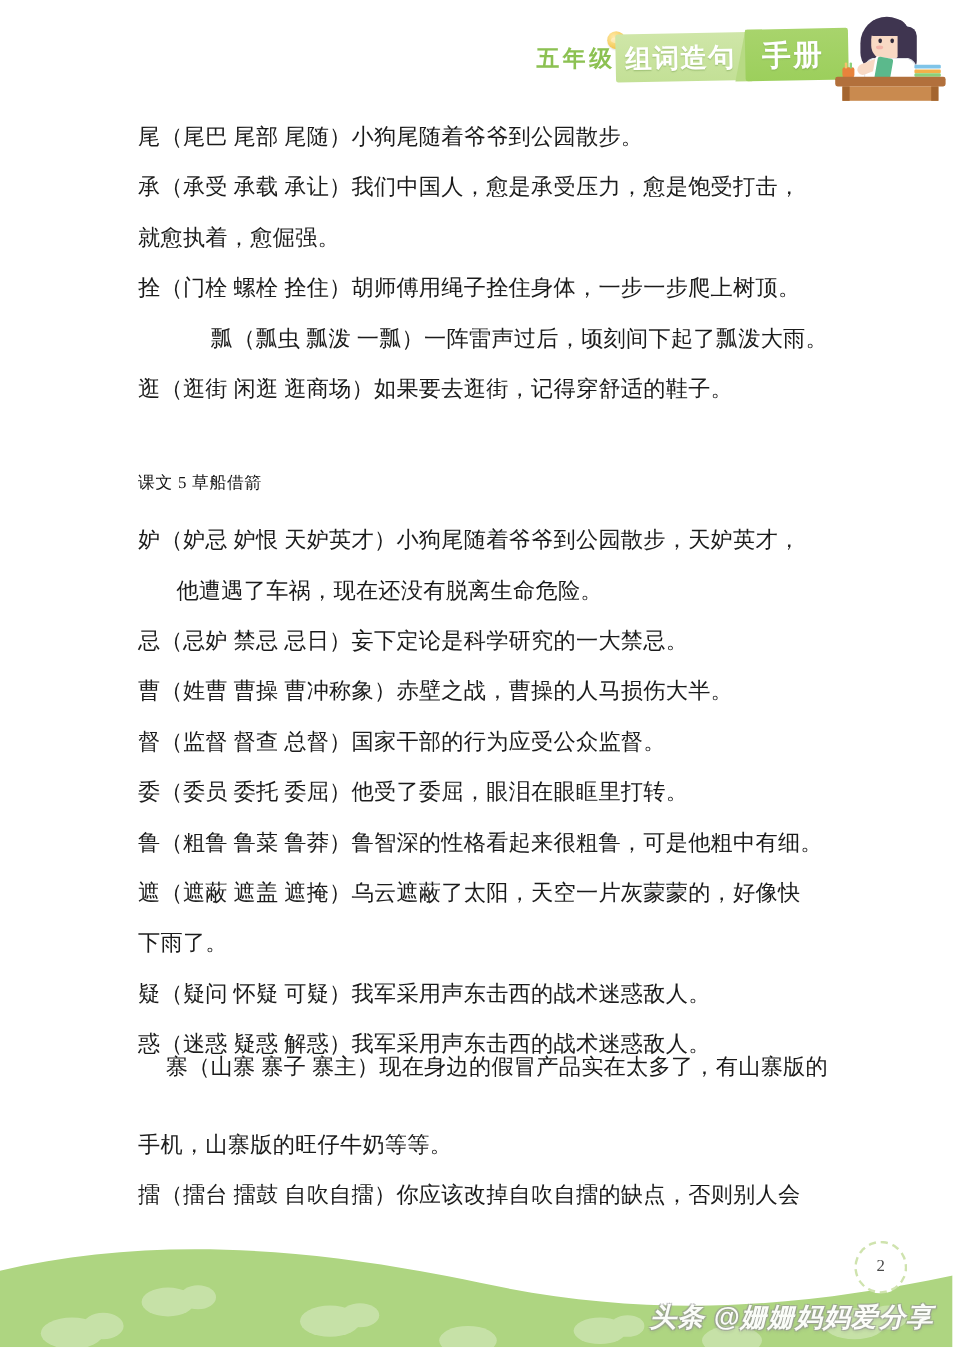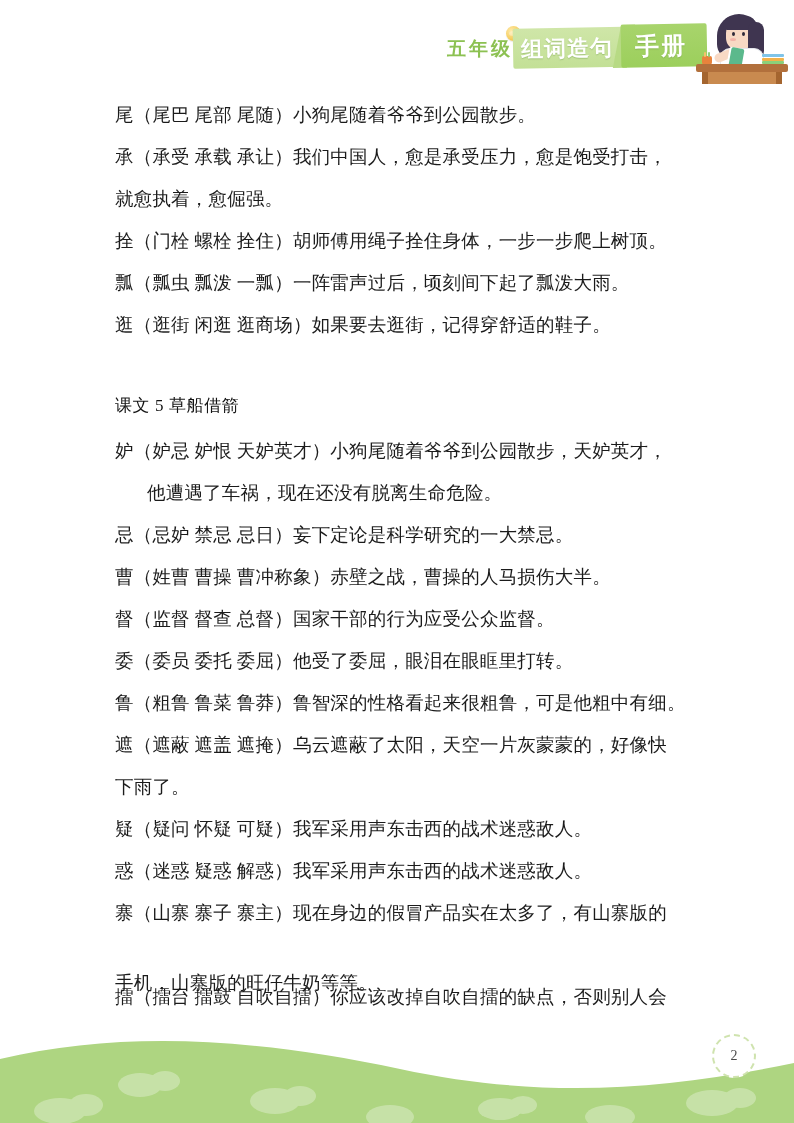--- a/index.html
+++ b/index.html
@@ -359,7 +359,7 @@
       <div class="line" style="top: 148px;">承（承受 承载 承让）我们中国人，愈是承受压力，愈是饱受打击，</div>
       <div class="line" style="top: 190px;">就愈执着，愈倔强。</div>
       <div class="line" style="top: 232px;">拴（门栓 螺栓 拴住）胡师傅用绳子拴住身体，一步一步爬上树顶。</div>
-      <div class="line" style="top: 274px;">瓢（瓢虫 瓢泼 一瓢）一阵雷声过后，顷刻间下起了瓢泼大雨。</div>
+      <div class="line" style="top: 274px; text-align: right;">瓢（瓢虫 瓢泼 一瓢）一阵雷声过后，顷刻间下起了瓢泼大雨。</div>
       <div class="line" style="top: 316px;">逛（逛街 闲逛 逛商场）如果要去逛街，记得穿舒适的鞋子。</div>
       <div class="line heading" style="top: 397px;">课文 5 草船借箭</div>
       <div class="line" style="top: 442px;">妒（妒忌 妒恨 天妒英才）小狗尾随着爷爷到公园散步，天妒英才，</div>

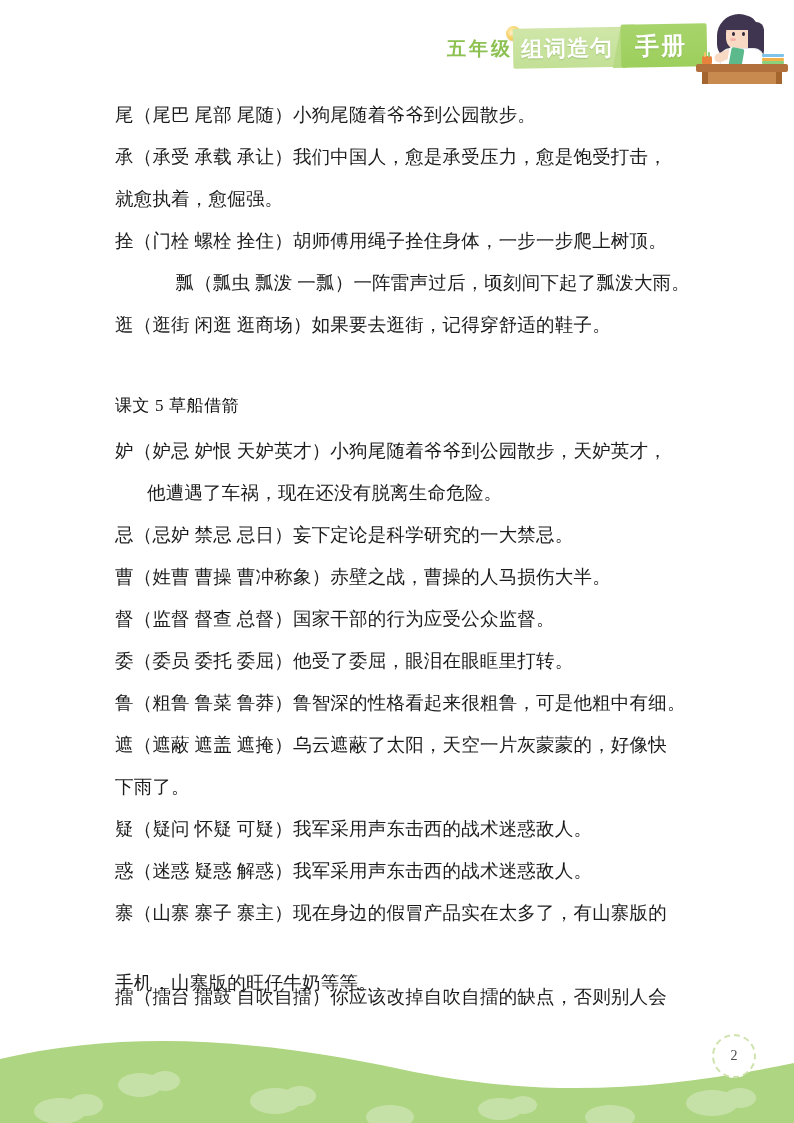--- a/index.html
+++ b/index.html
@@ -257,7 +257,7 @@
   }
 
   .line.heading {
-    font-size: 17px;
+    font-size: 14px;
     letter-spacing: .6px;
     color: #141414;
   }

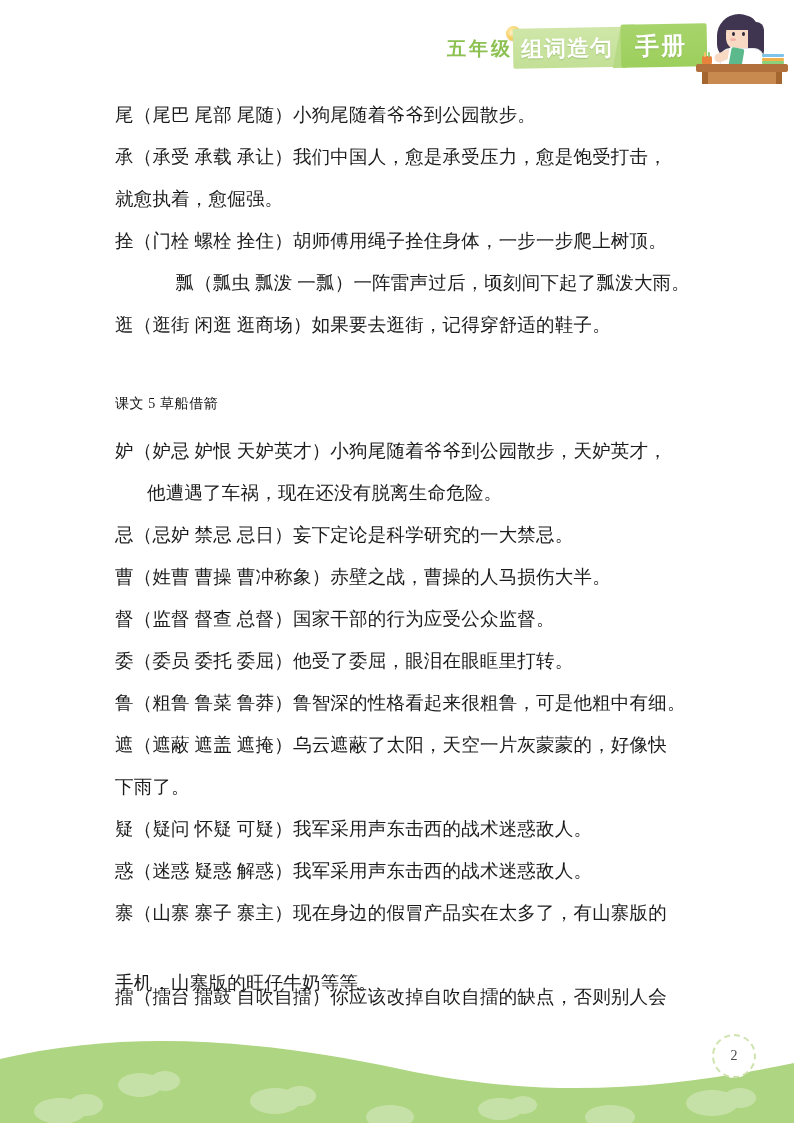--- a/index.html
+++ b/index.html
@@ -373,7 +373,7 @@
       <div class="line" style="top: 778px;">下雨了。</div>
       <div class="line" style="top: 820px;">疑（疑问 怀疑 可疑）我军采用声东击西的战术迷惑敌人。</div>
       <div class="line" style="top: 862px;">惑（迷惑 疑惑 解惑）我军采用声东击西的战术迷惑敌人。</div>
-      <div class="line" style="top: 904px;">寨（山寨 寨子 寨主）现在身边的假冒产品实在太多了，有山寨版的</div>
+      <div class="line" style="top: 881px; text-align: right;">寨（山寨 寨子 寨主）现在身边的假冒产品实在太多了，有山寨版的</div>
       <div class="line" style="top: 946px; margin-top: 28px;">手机，山寨版的旺仔牛奶等等。</div>
       <div class="line" style="top: 988px;">擂（擂台 擂鼓 自吹自擂）你应该改掉自吹自擂的缺点，否则别人会</div>
     </div>

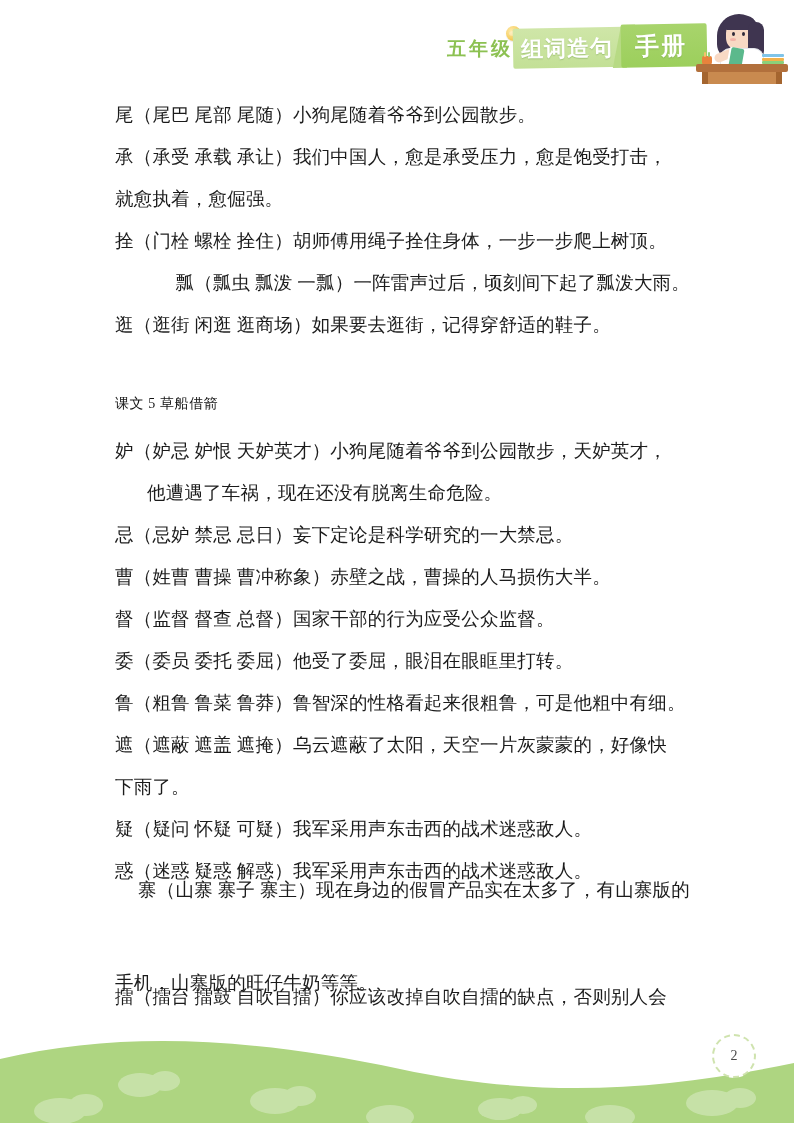--- a/index.html
+++ b/index.html
@@ -374,7 +374,7 @@
       <div class="line" style="top: 820px;">疑（疑问 怀疑 可疑）我军采用声东击西的战术迷惑敌人。</div>
       <div class="line" style="top: 862px;">惑（迷惑 疑惑 解惑）我军采用声东击西的战术迷惑敌人。</div>
       <div class="line" style="top: 881px; text-align: right;">寨（山寨 寨子 寨主）现在身边的假冒产品实在太多了，有山寨版的</div>
-      <div class="line" style="top: 946px; margin-top: 28px;">手机，山寨版的旺仔牛奶等等。</div>
+      <div class="line" style="top: 946px;">手机，山寨版的旺仔牛奶等等。</div>
       <div class="line" style="top: 988px;">擂（擂台 擂鼓 自吹自擂）你应该改掉自吹自擂的缺点，否则别人会</div>
     </div>
 

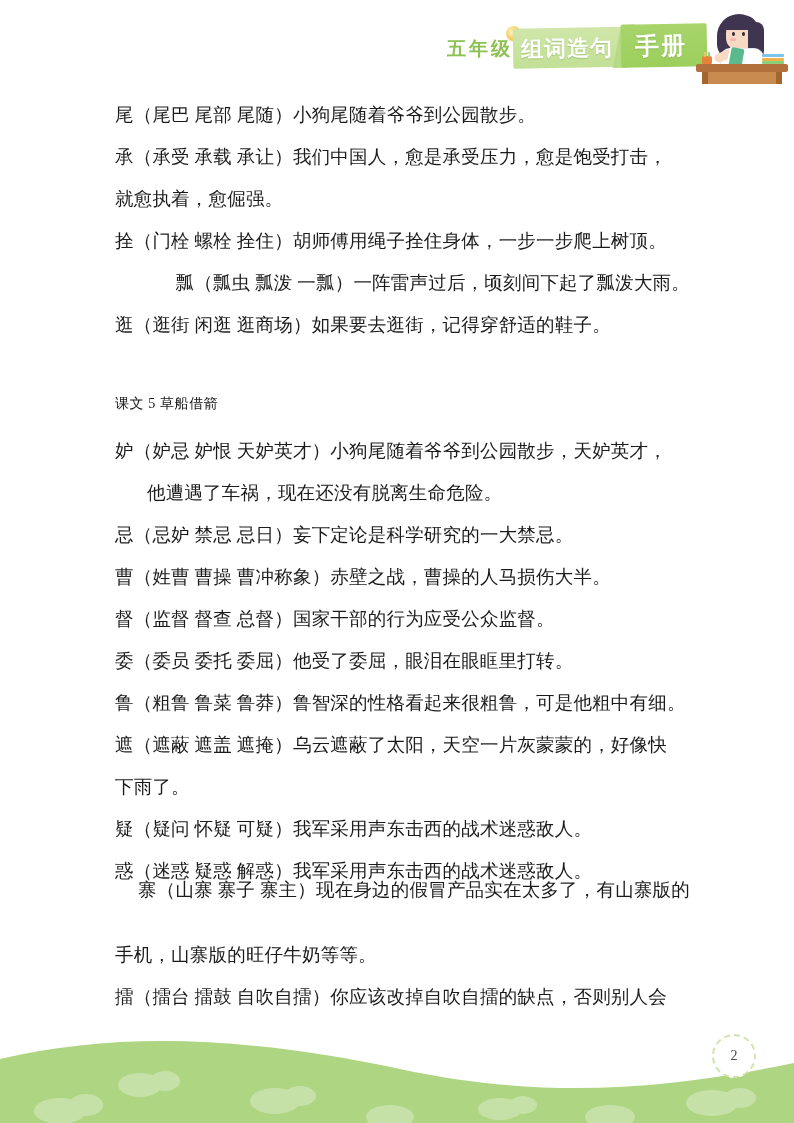--- a/index.html
+++ b/index.html
@@ -405,6 +405,7 @@
 
     <div class="page-number">2</div>
 
+    <div class="watermark">头条 @姗姗妈妈爱分享</div>
   </div>
 
 </div>

